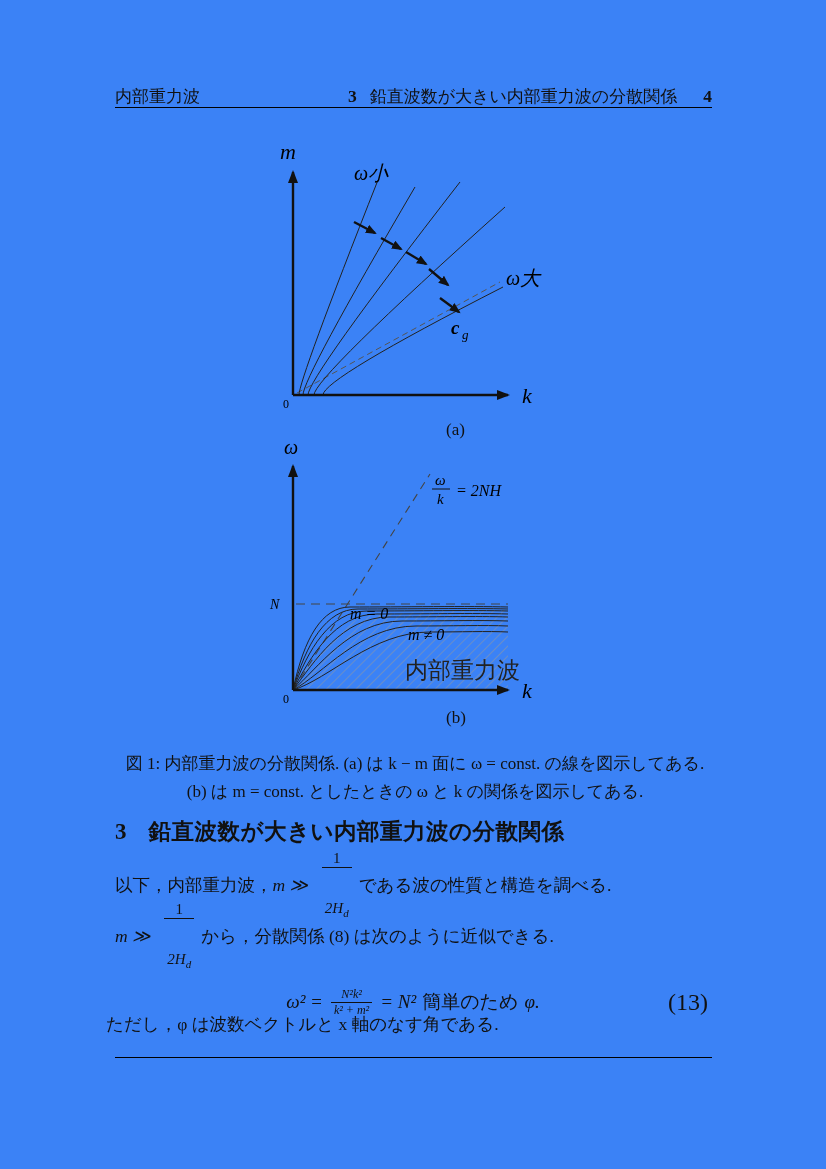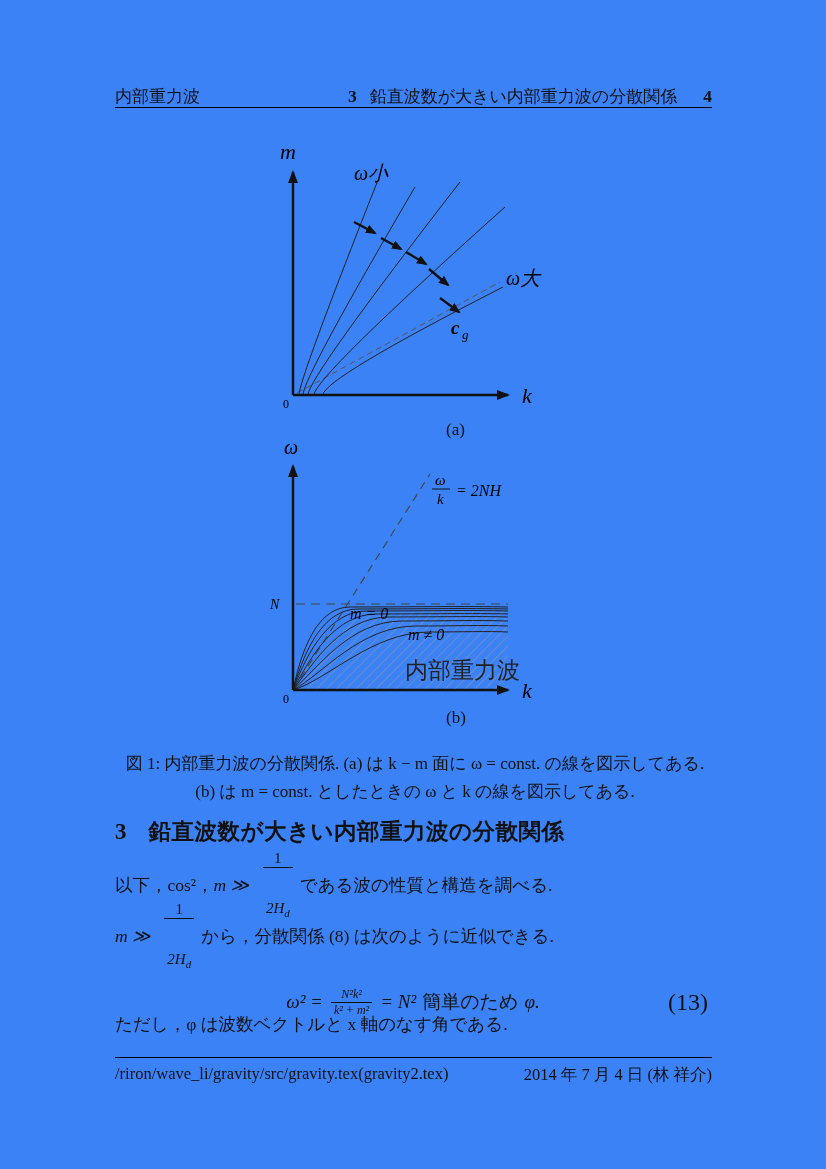--- a/index.html
+++ b/index.html
@@ -135,7 +135,7 @@
 
   <div class="abs figcap">
     <div>図 1: 内部重力波の分散関係. (a) は k − m 面に ω = const. の線を図示してある.</div>
-    <div>(b) は m = const. としたときの ω と k の線を図示してある.</div>
+    <div>(b) は m = const. としたときの ω と k の関係を図示してある.</div>
   </div>
 
   <div class="abs sec">

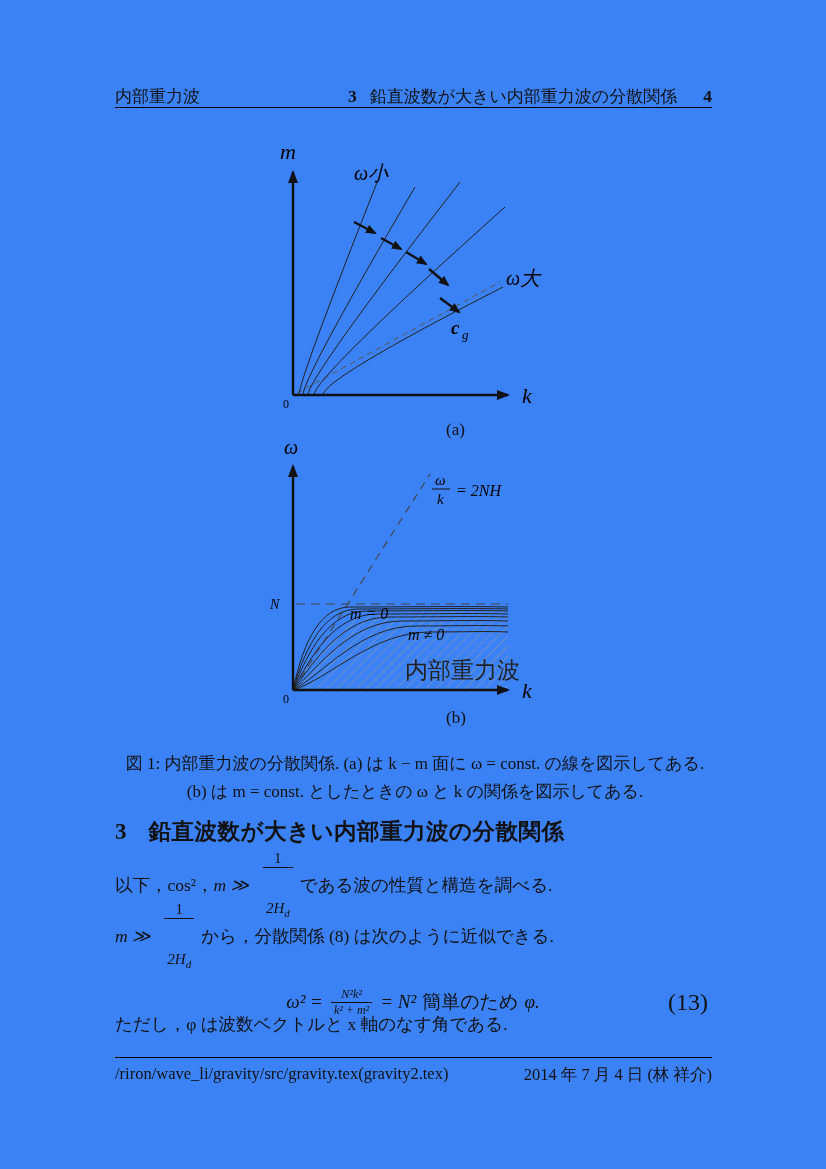--- a/index.html
+++ b/index.html
@@ -144,7 +144,7 @@
   </div>
 
   <div class="abs pline" style="left:115px;top:861px;height:48px;">
-    <span>以下，cos²，</span>
+    <span>以下，内部重力波，</span>
     <span class="mi relgap">m ≫</span>
     <span class="frac ifrac">
       <span class="fnum">1</span>

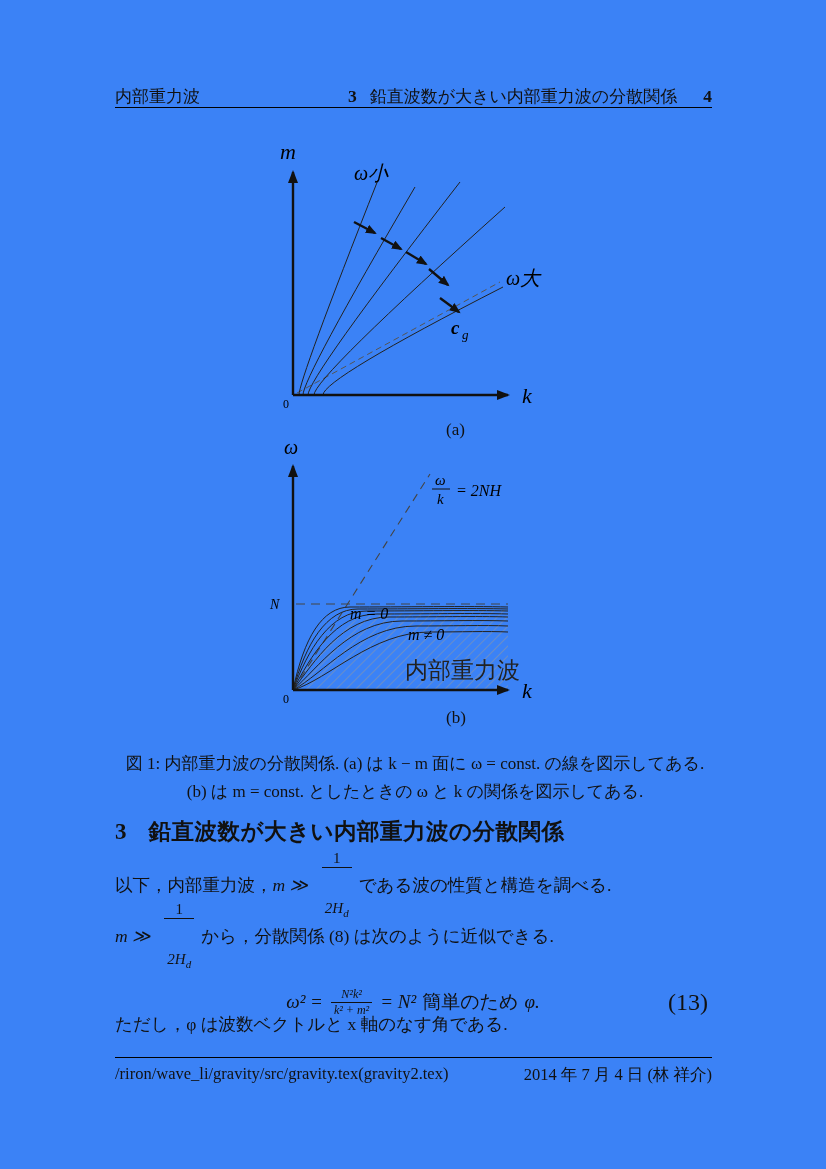--- a/index.html
+++ b/index.html
@@ -33,7 +33,7 @@
   .eqrow .efrac{font-size:12px;margin:0 8px;}
   .eqnum{position:absolute;right:3px;top:50%;transform:translateY(-50%);font-size:24px;}
   .rhsbit{margin-left:6px;}
-  .p3{left:115px;top:1012px;font-size:17.5px;}
+  .p3{left:106px;top:1012px;font-size:17.5px;}
   
   .foot{left:115px;top:1064px;width:597px;display:flex;justify-content:space-between;font-size:16.5px;}
   sub.msub{font-size:11px;font-style:italic;}

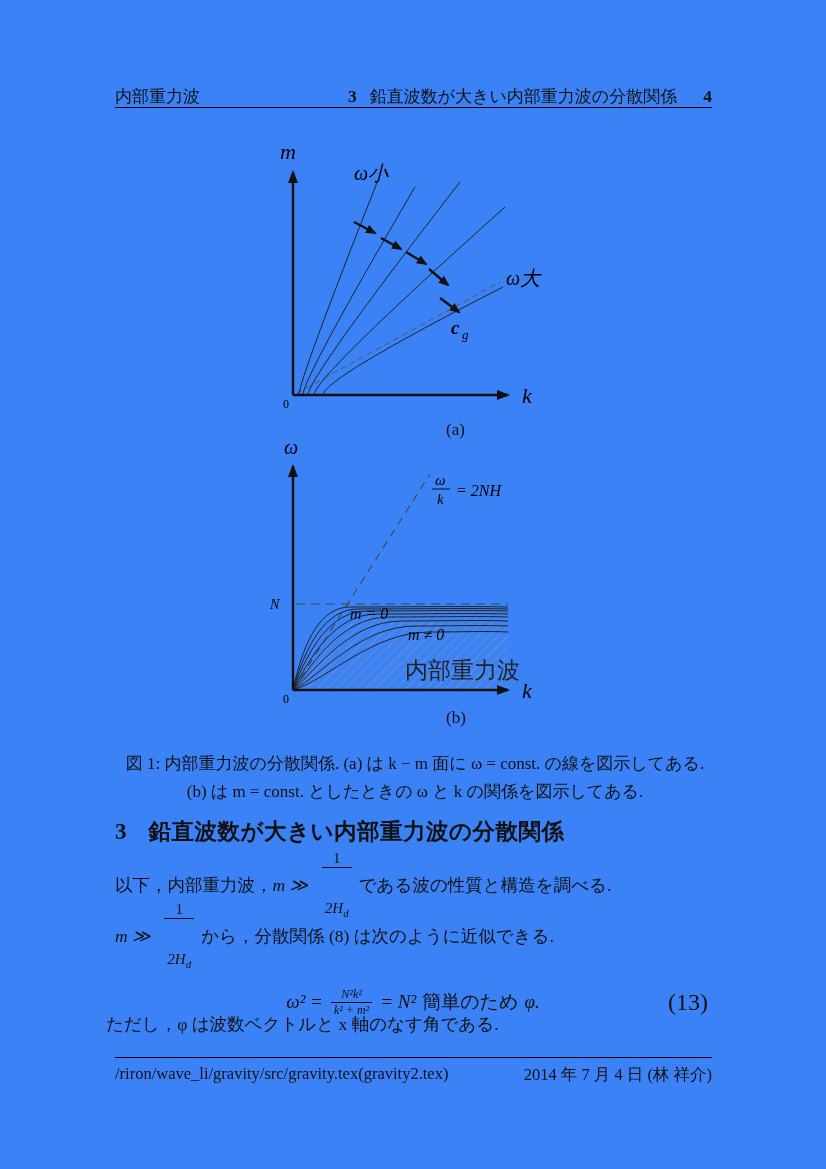--- a/index.html
+++ b/index.html
@@ -177,10 +177,6 @@
   <div class="abs p3">ただし，φ は波数ベクトルと x 軸のなす角である.</div>
 
   <div class="rule" style="left:115px;top:1057px;width:597px;"></div>
-  <div class="abs foot">
-    <span>/riron/wave_li/gravity/src/gravity.tex(gravity2.tex)</span>
-    <span>2014 年 7 月 4 日 (林 祥介)</span>
-  </div>
 
 </div>
 

